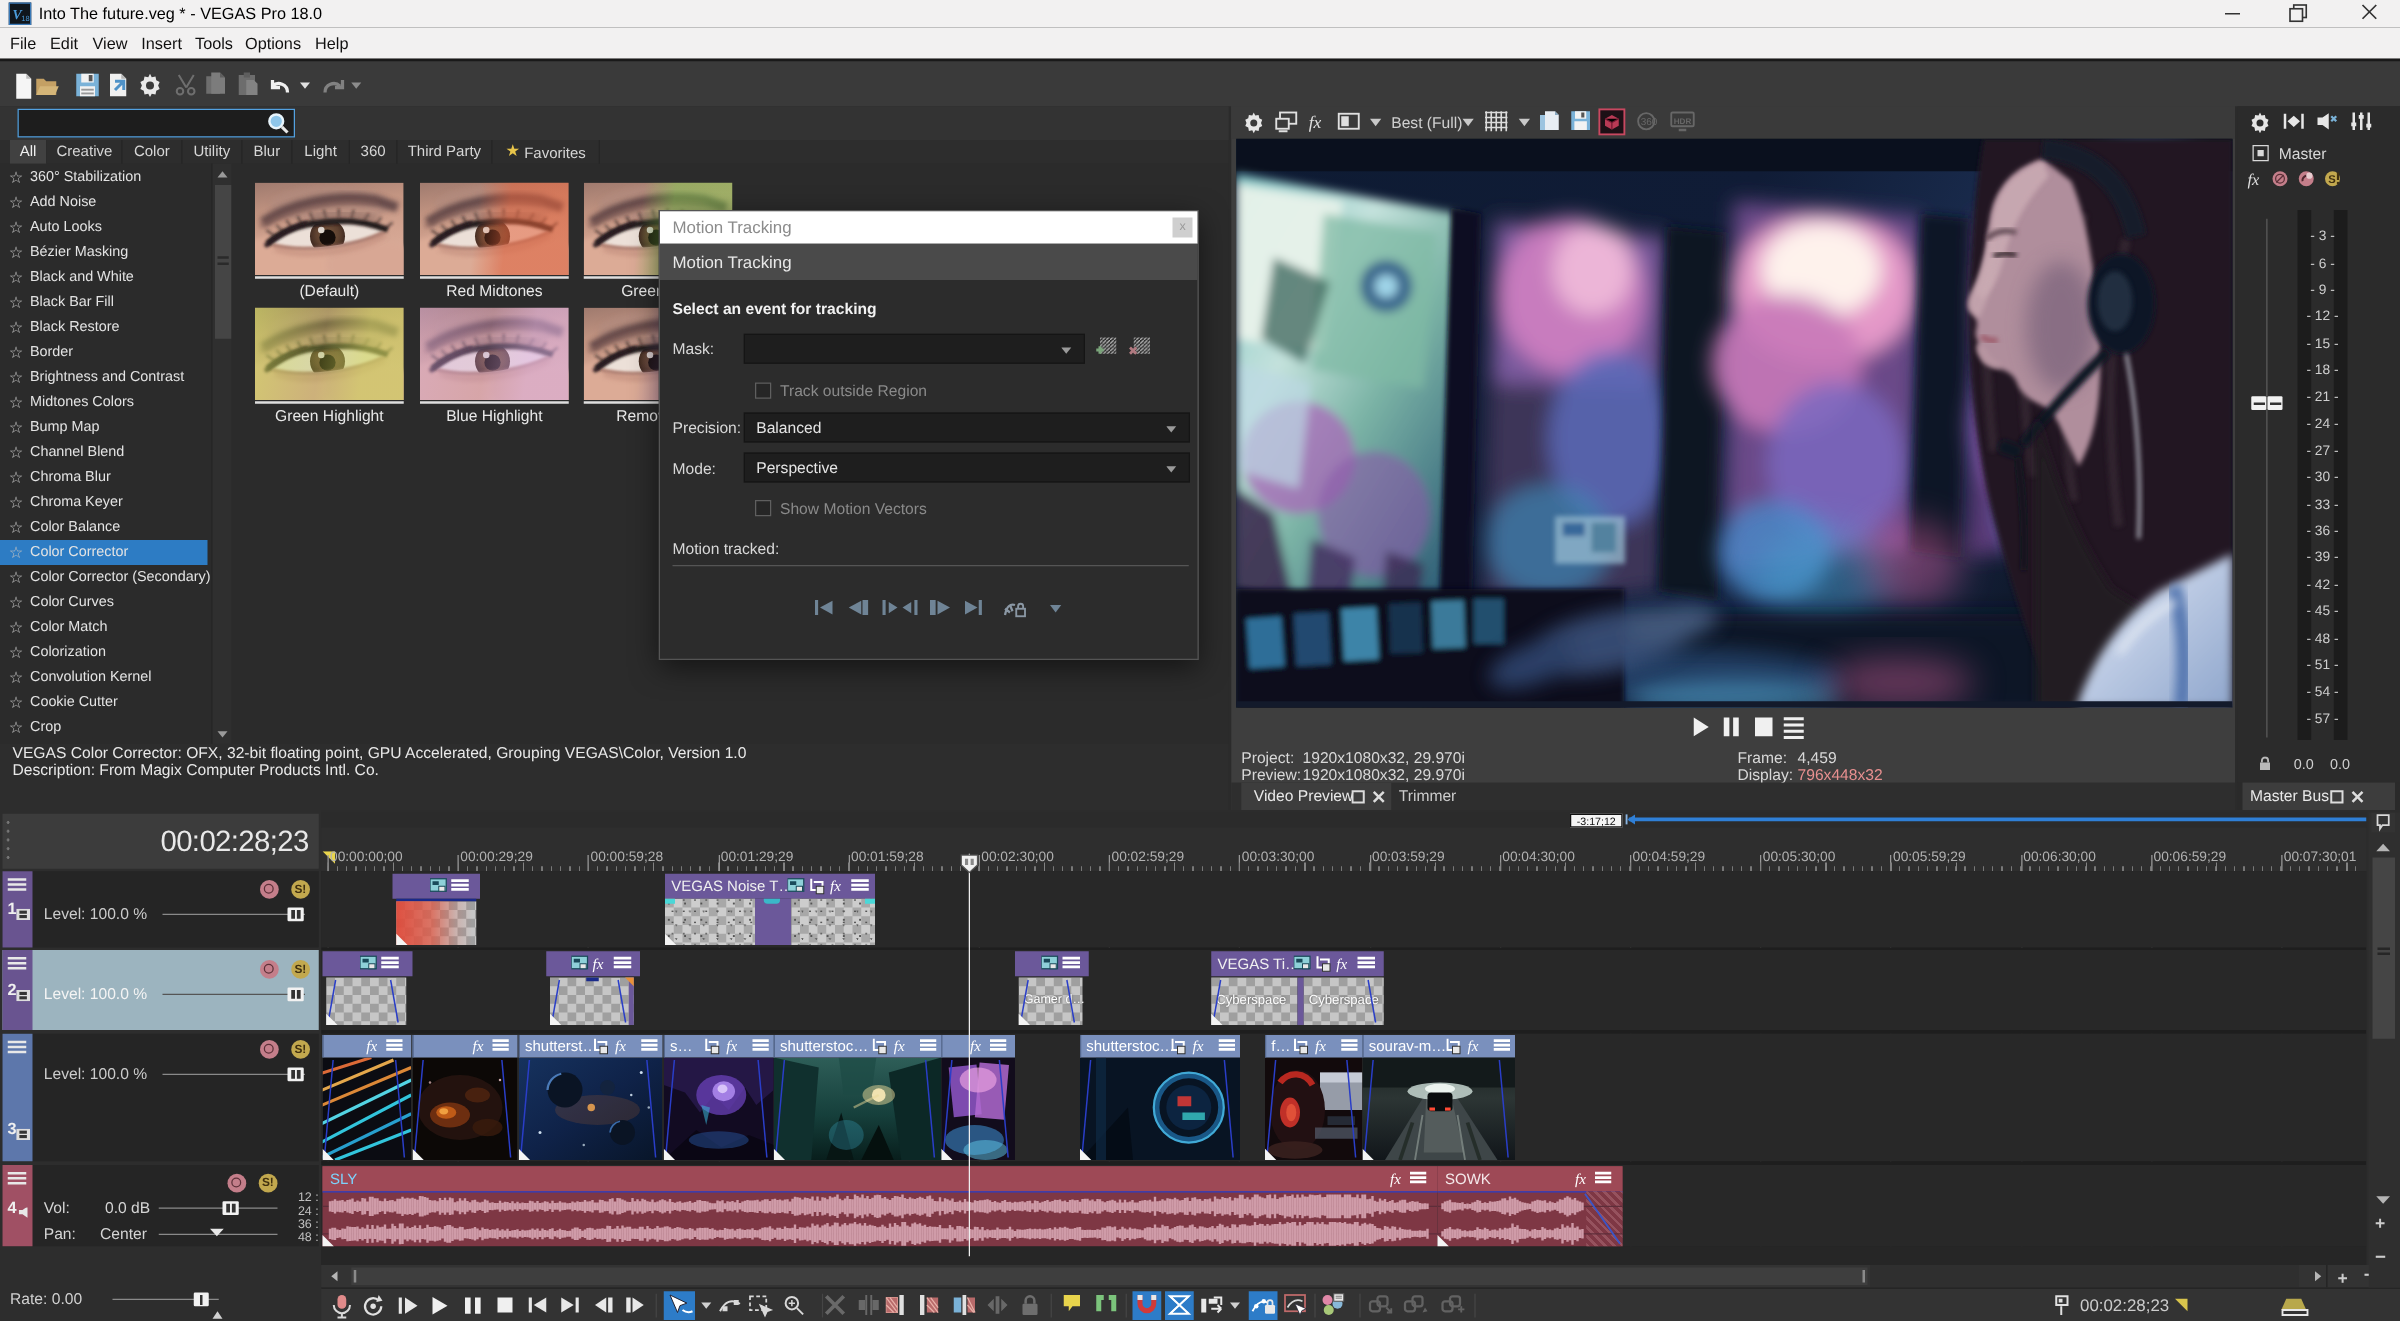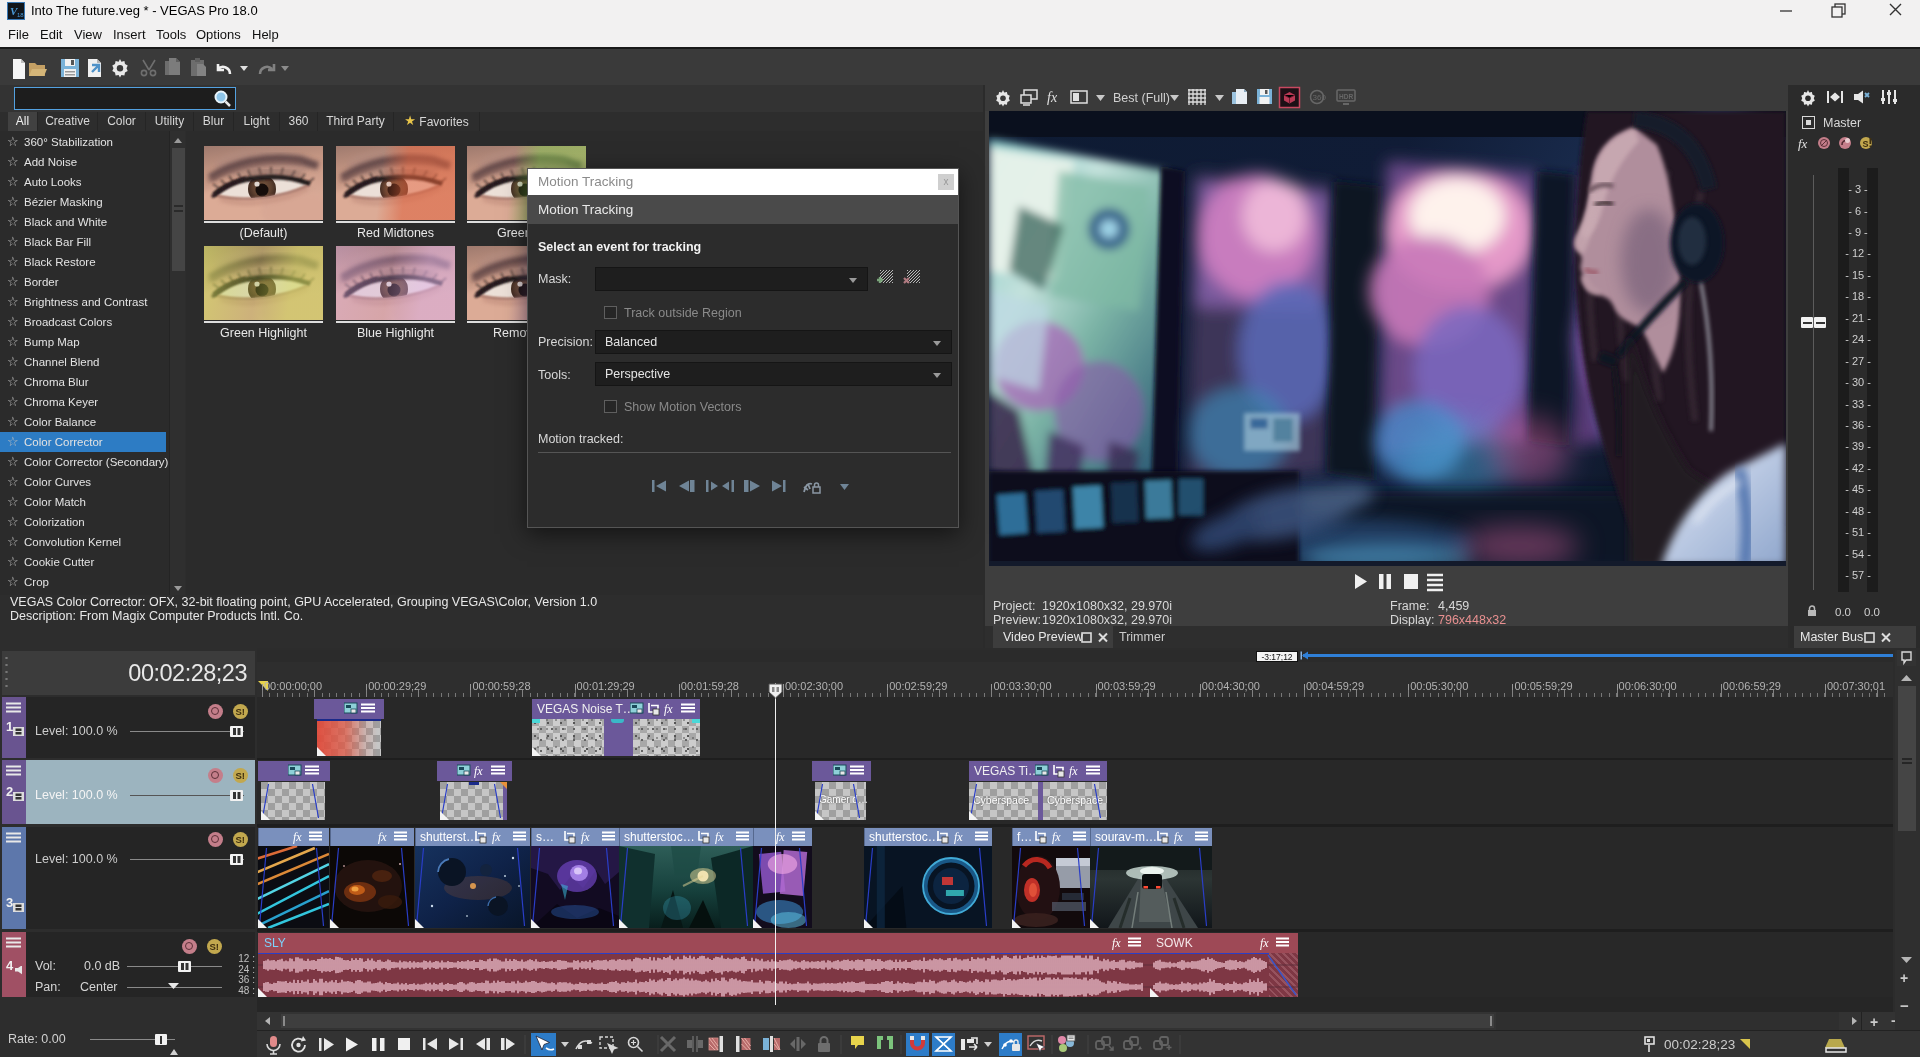--- a/index.html
+++ b/index.html
@@ -223,7 +223,7 @@
         </div>
       <div class="fxrow" style="top:181px">
           <span class="st">☆</span>
-          <span class="tx">Broadcast Colors</span>
+          <span class="tx">Midtones Colors</span>
         </div>
       <div class="fxrow" style="top:201px">
           <span class="st">☆</span>

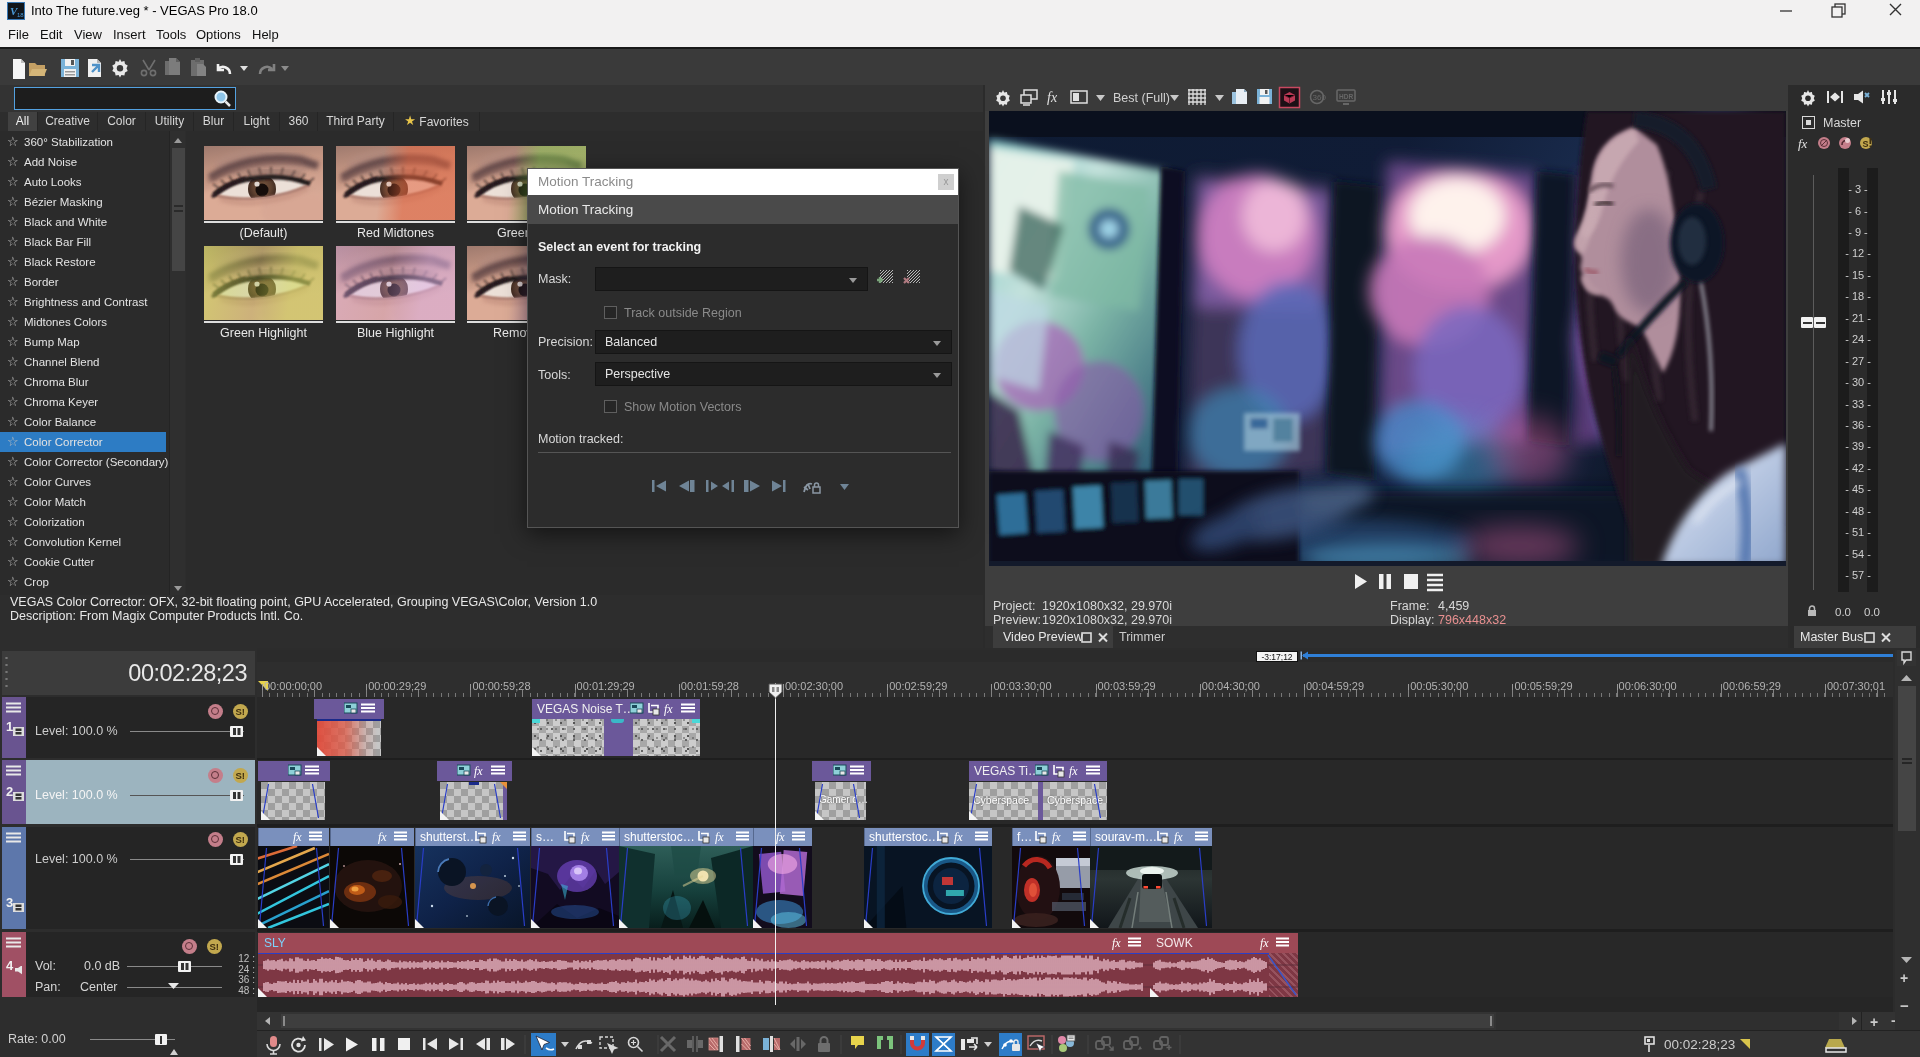--- a/index.html
+++ b/index.html
@@ -1537,7 +1537,7 @@
           <path d="M0 1 l8 0 l-4 5 z" fill="#9a9a9a"></path>
         </svg>
     </div>
-    <div style="position:absolute;left:10px;top:199px;font-size:12.5px;color:#d8d8d8">Tools:</div>
+    <div style="position:absolute;left:10px;top:199px;font-size:12.5px;color:#d8d8d8">Mode:</div>
     <div style="position:absolute;left:67px;top:193px;width:357px;height:24px;background:#1e1e1e;border:1px solid #151515">
       <div style="position:absolute;left:9px;top:4px;font-size:12.5px;color:#e4e4e4">Perspective</div>
       <svg width="10" height="8" style="position:absolute;right:8px;top:9px">

